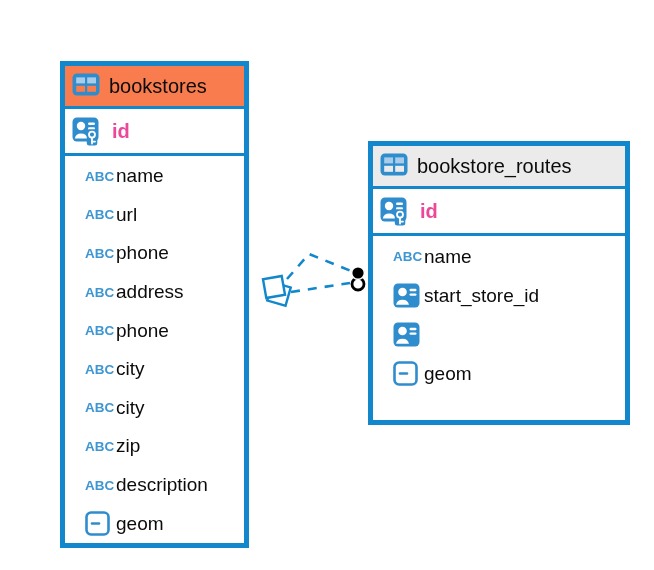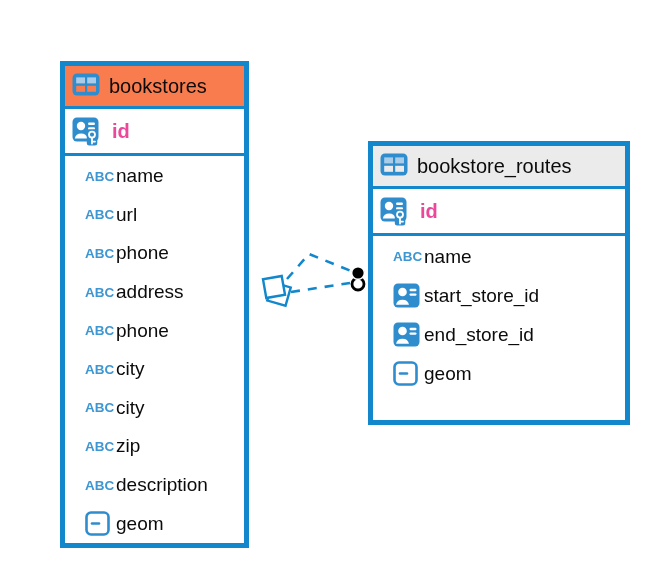--- a/index.html
+++ b/index.html
@@ -204,7 +204,6 @@
             <rect x="16.5" y="10.4" width="7" height="2.4" rx="1.2" fill="#fff"></rect>
           </svg>
         </span>
-        <span class="field-name">end_store_id</span>
       </div>
       <div class="field-row">
         <span class="icon-slot">

